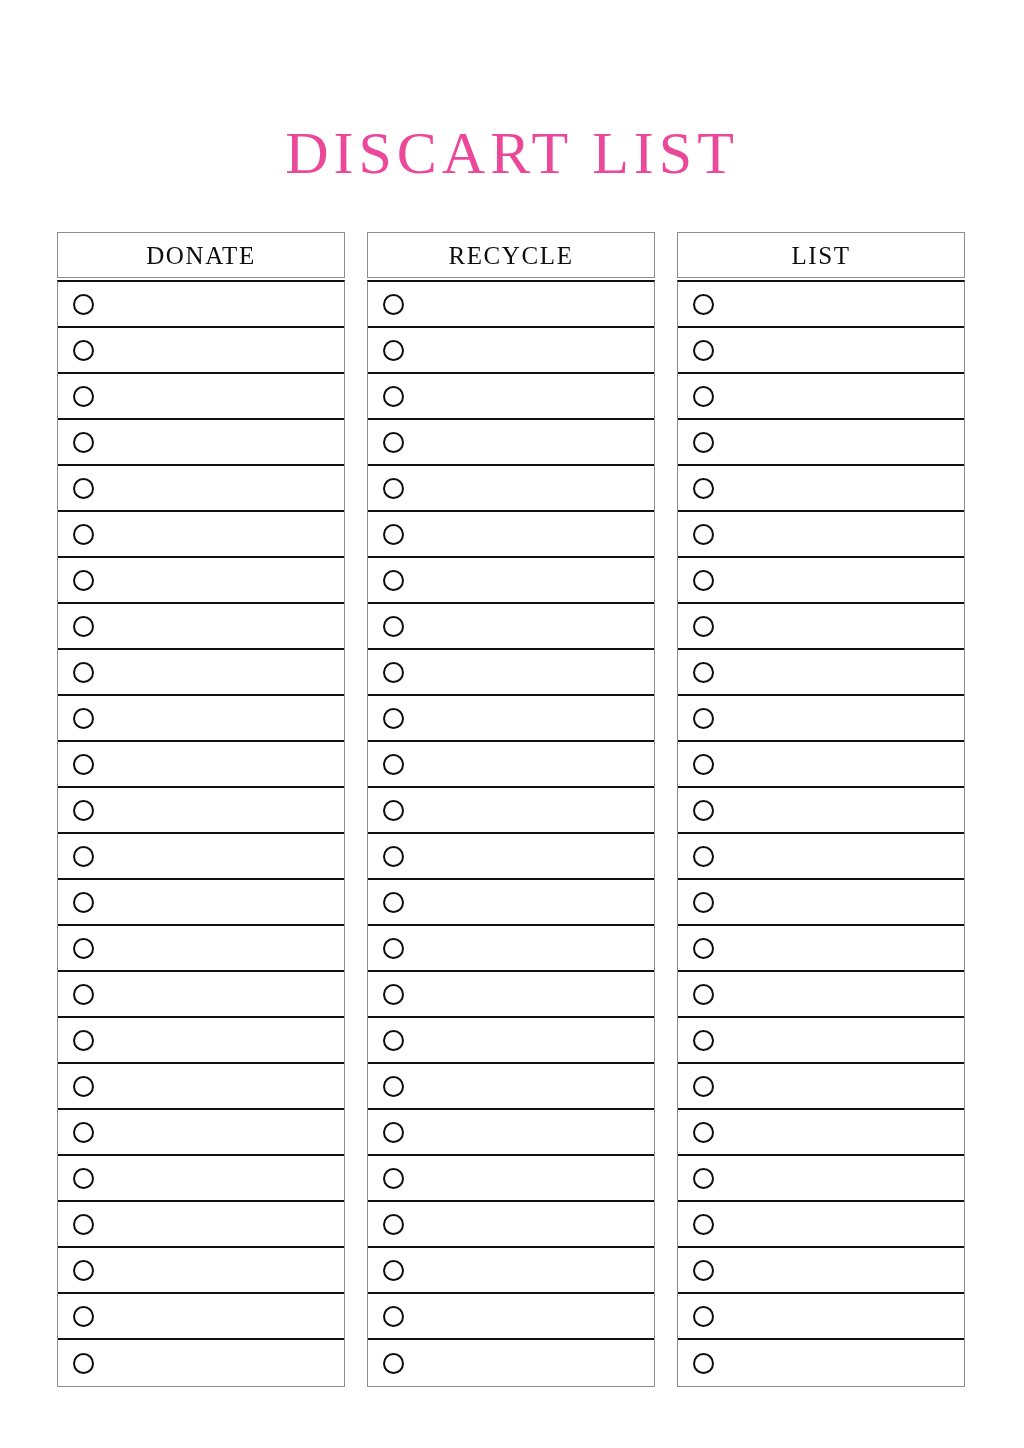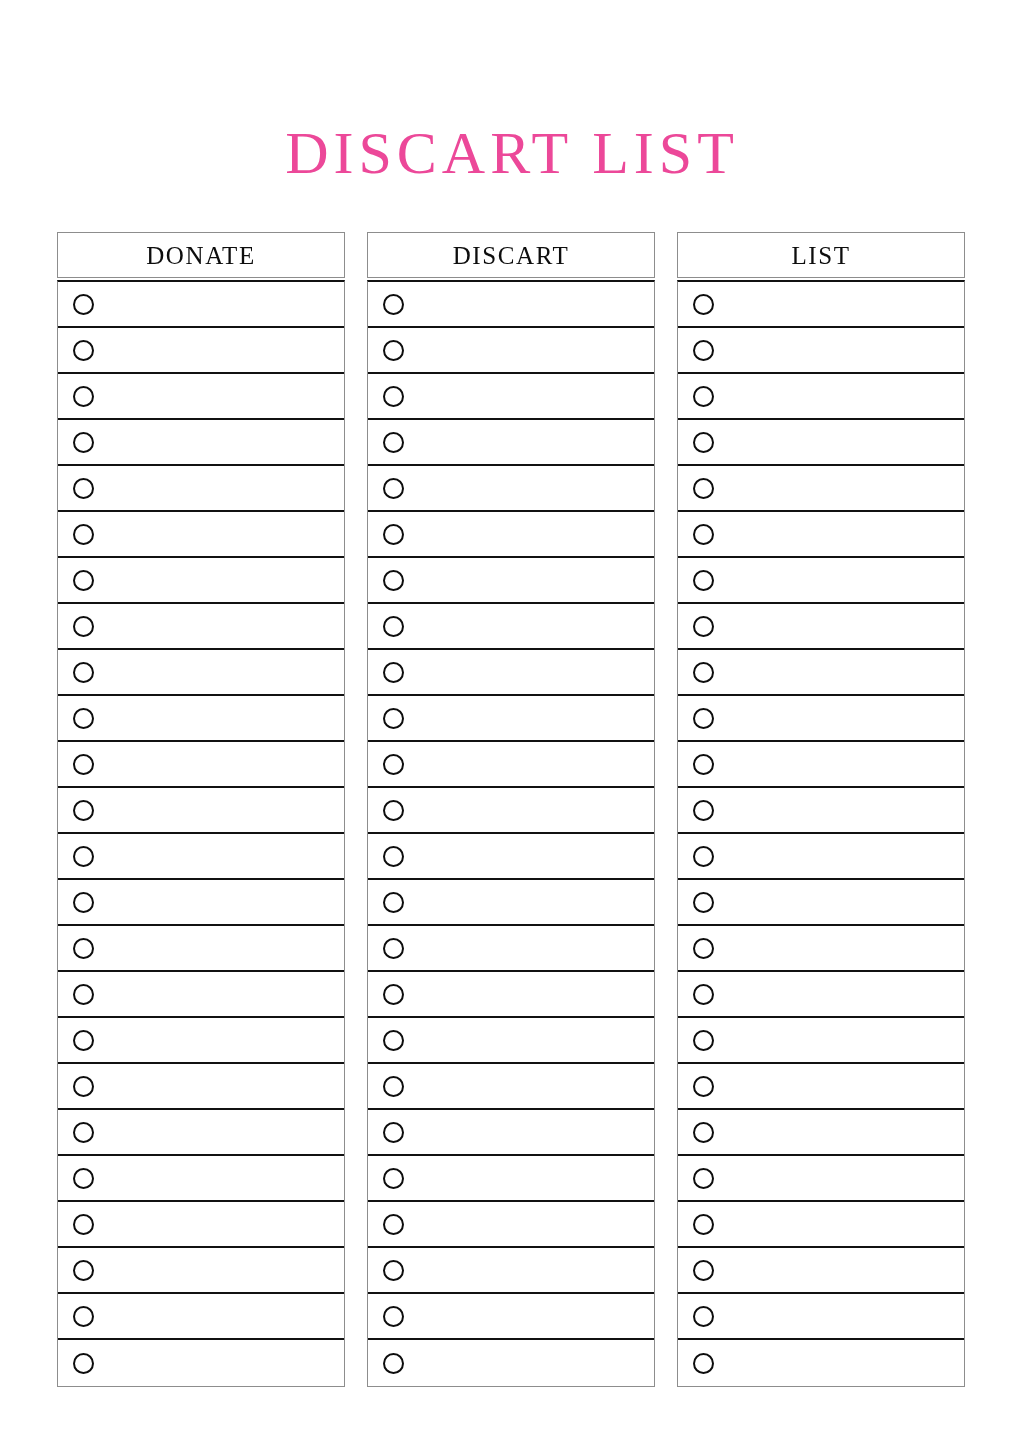--- a/index.html
+++ b/index.html
@@ -226,7 +226,7 @@
       </div>
       <div class="column">
         <div class="col-header">
-          <span class="col-header-label">DISCART</span>
+          <span class="col-header-label">RECYCLE</span>
         </div>
         <div class="rows">
           <div class="row">

